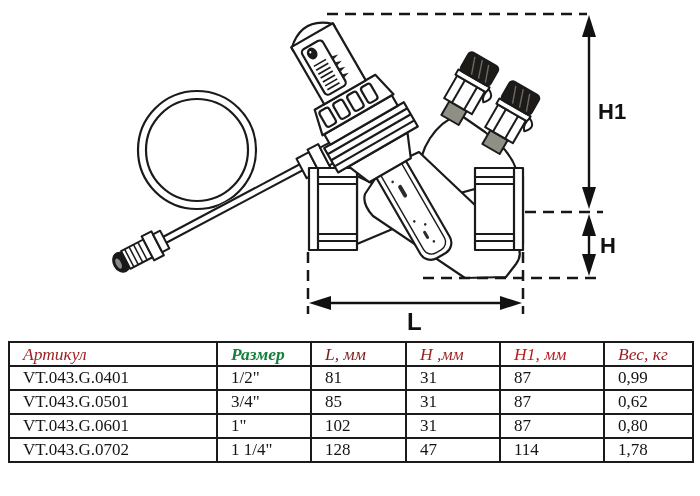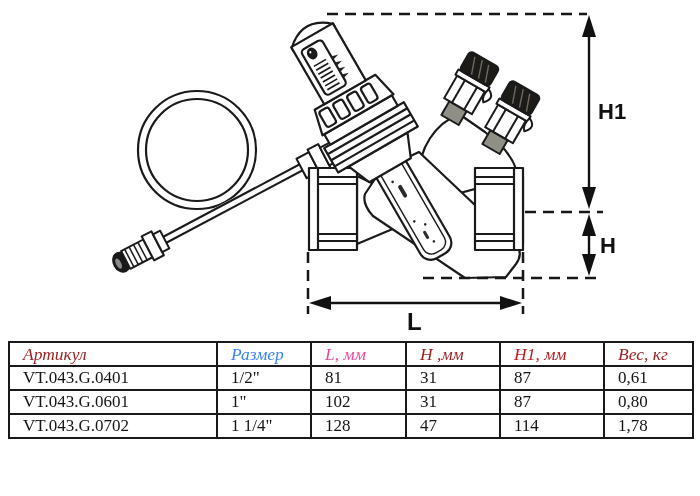--- a/index.html
+++ b/index.html
@@ -226,7 +226,7 @@
     <thead>
       <tr>
             <th style="color: rgb(155, 31, 31);">Артикул</th>
-            <th style="color: #3b82f6;">Размер</th>
+            <th style="color: #15803d; font-weight: bold;">Размер</th>
             <th style="color: #ec4899; border-radius: 12px;">L, мм</th>
             <th style="color: rgb(155, 31, 31); border-radius: 8px;">H ,мм</th>
             <th style="color: #b91c1c;">H1, мм</th>

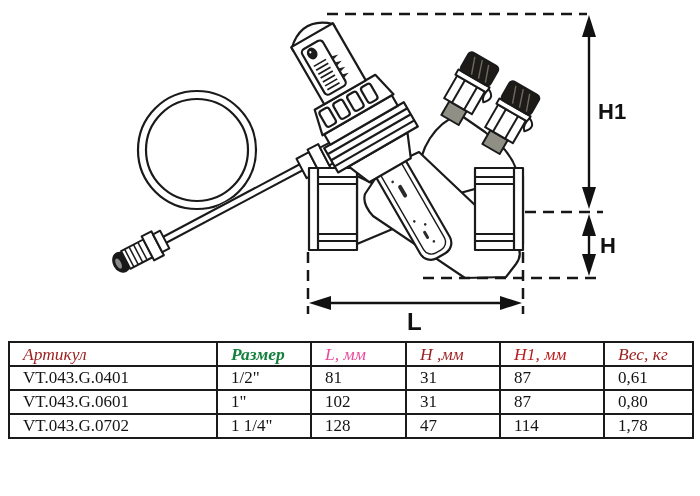--- a/index.html
+++ b/index.html
@@ -227,7 +227,7 @@
       <tr>
             <th style="color: rgb(155, 31, 31);">Артикул</th>
             <th style="color: #15803d; font-weight: bold;">Размер</th>
-            <th style="color: #ec4899; border-radius: 12px;">L, мм</th>
+            <th style="color: #7f1d1d; border-radius: 12px;">L, мм</th>
             <th style="color: rgb(155, 31, 31); border-radius: 8px;">H ,мм</th>
             <th style="color: #b91c1c;">H1, мм</th>
             <th style="color: rgb(155, 31, 31); margin-top: 36px;">Вес, кг</th>

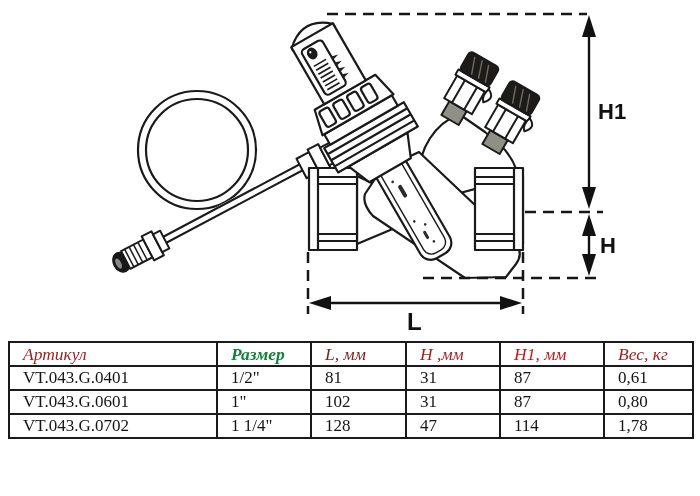--- a/index.html
+++ b/index.html
@@ -240,7 +240,7 @@
             <td>81</td>
             <td>31</td>
             <td>87</td>
-            <td>0,61</td>
+            <td>0,99</td>
           </tr>
           <tr>
             <td>VT.043.G.0601</td>

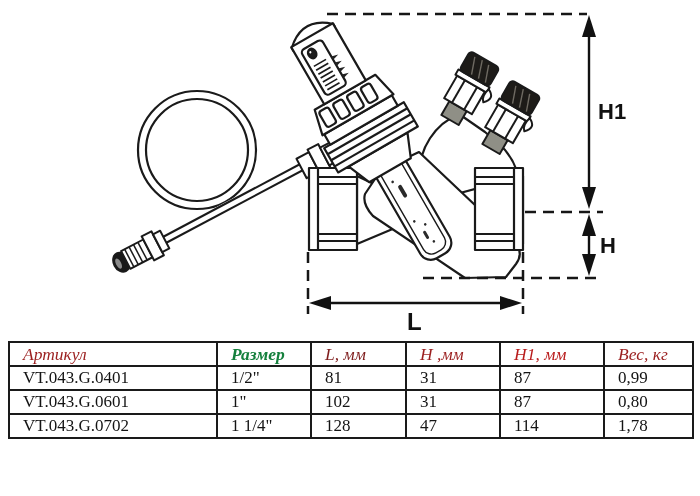--- a/index.html
+++ b/index.html
@@ -243,6 +243,14 @@
             <td>0,99</td>
           </tr>
           <tr>
+            <td>VT.043.G.0501</td>
+            <td>3/4"</td>
+            <td>85</td>
+            <td>31</td>
+            <td>87</td>
+            <td>0,62</td>
+          </tr>
+          <tr>
             <td>VT.043.G.0601</td>
             <td>1"</td>
             <td>102</td>

